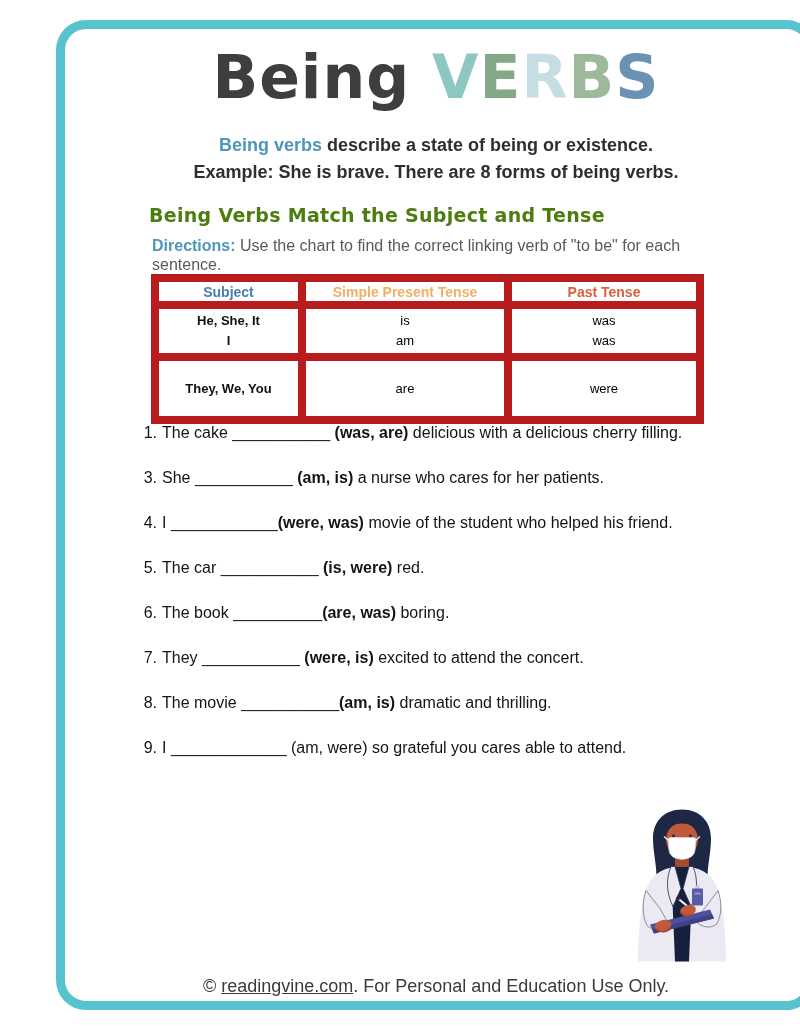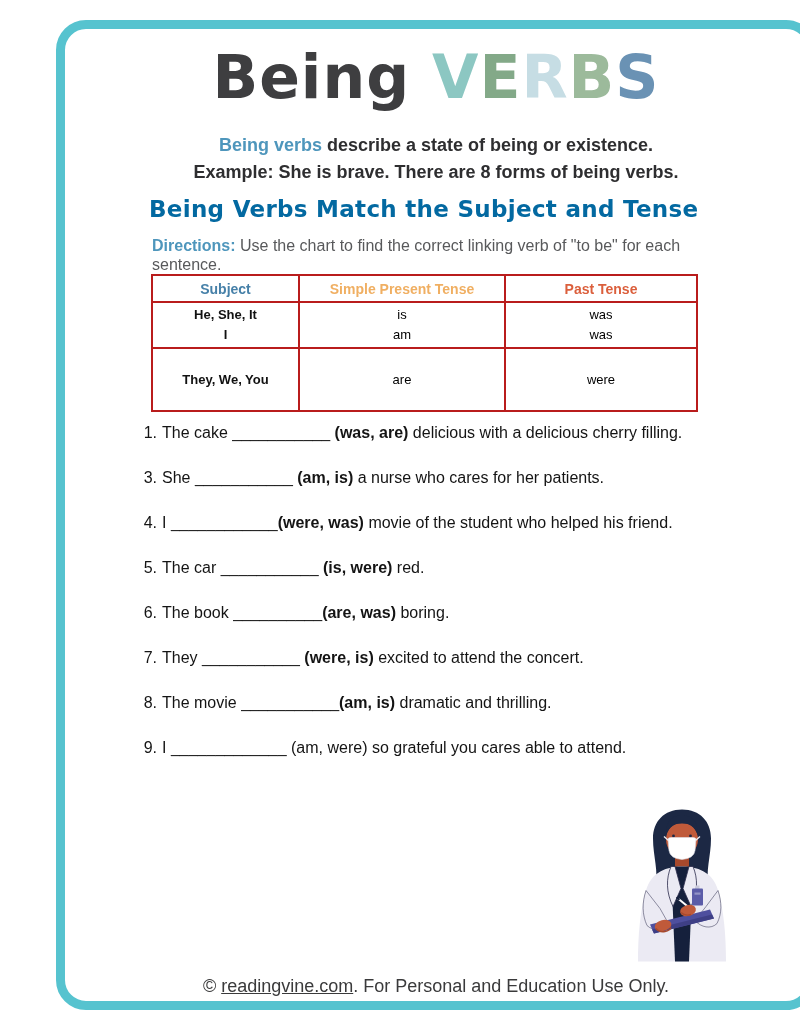--- a/index.html
+++ b/index.html
@@ -28,9 +28,9 @@
   .intro .hl { color:#4E96BC; }
   
   .heading {
-    position:absolute; left:113px; top:196px; width:620px;
-    font-family:"DejaVu Sans", sans-serif; font-weight:700; font-size:23px;
-    color:#0369a1; letter-spacing:0.3px;
+    position:absolute; left:113px; top:204px; width:620px;
+    font-family:"DejaVu Sans", sans-serif; font-weight:700; font-size:19px;
+    color:#4d7c0f; letter-spacing:0.3px;
   }
   .directions {
     position:absolute; left:116px; top:236px; width:586px;

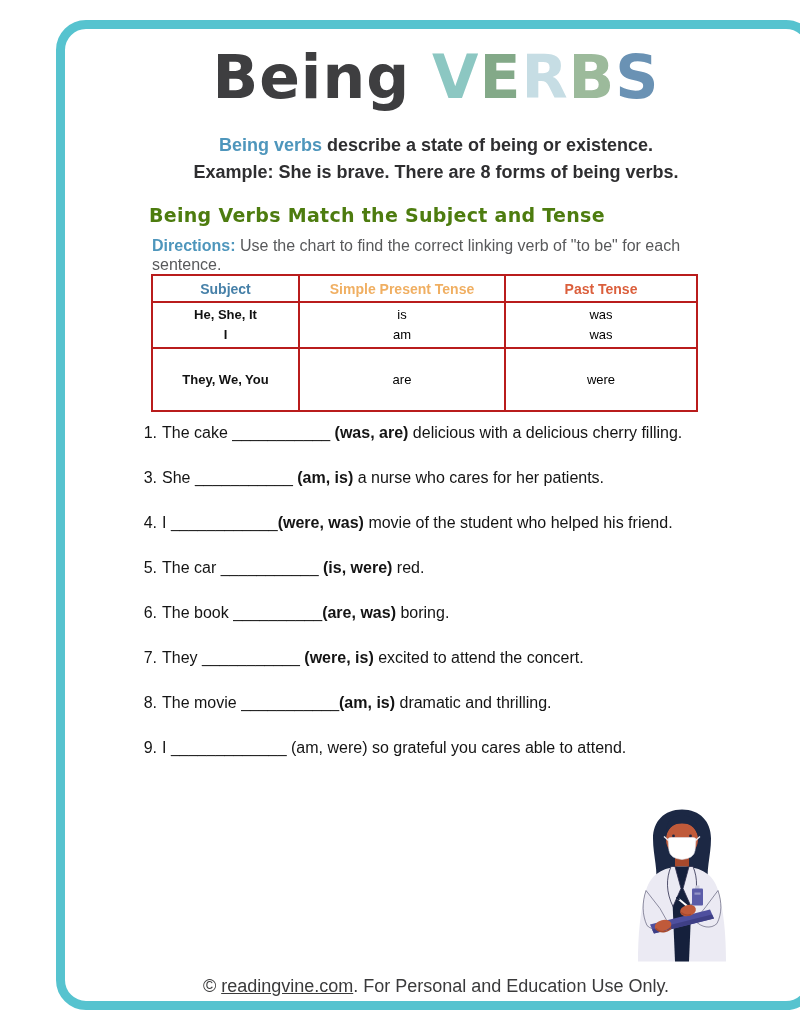--- a/index.html
+++ b/index.html
@@ -42,7 +42,7 @@
     position:absolute; left:115px; top:274px; width:545px;
     border-collapse:collapse; table-layout:fixed;
   }
-  .vtable td, .vtable th { border:2px solid #b91c1c; text-align:center; vertical-align:middle; }
+  .vtable td, .vtable th { border:8px solid #b91c1c; text-align:center; vertical-align:middle; }
   .vtable th { height:27px; font-size:14px; font-weight:700; }
   .vtable .c1 { width:147px; }
   .vtable .c2 { width:206px;border-radius:8px; }

